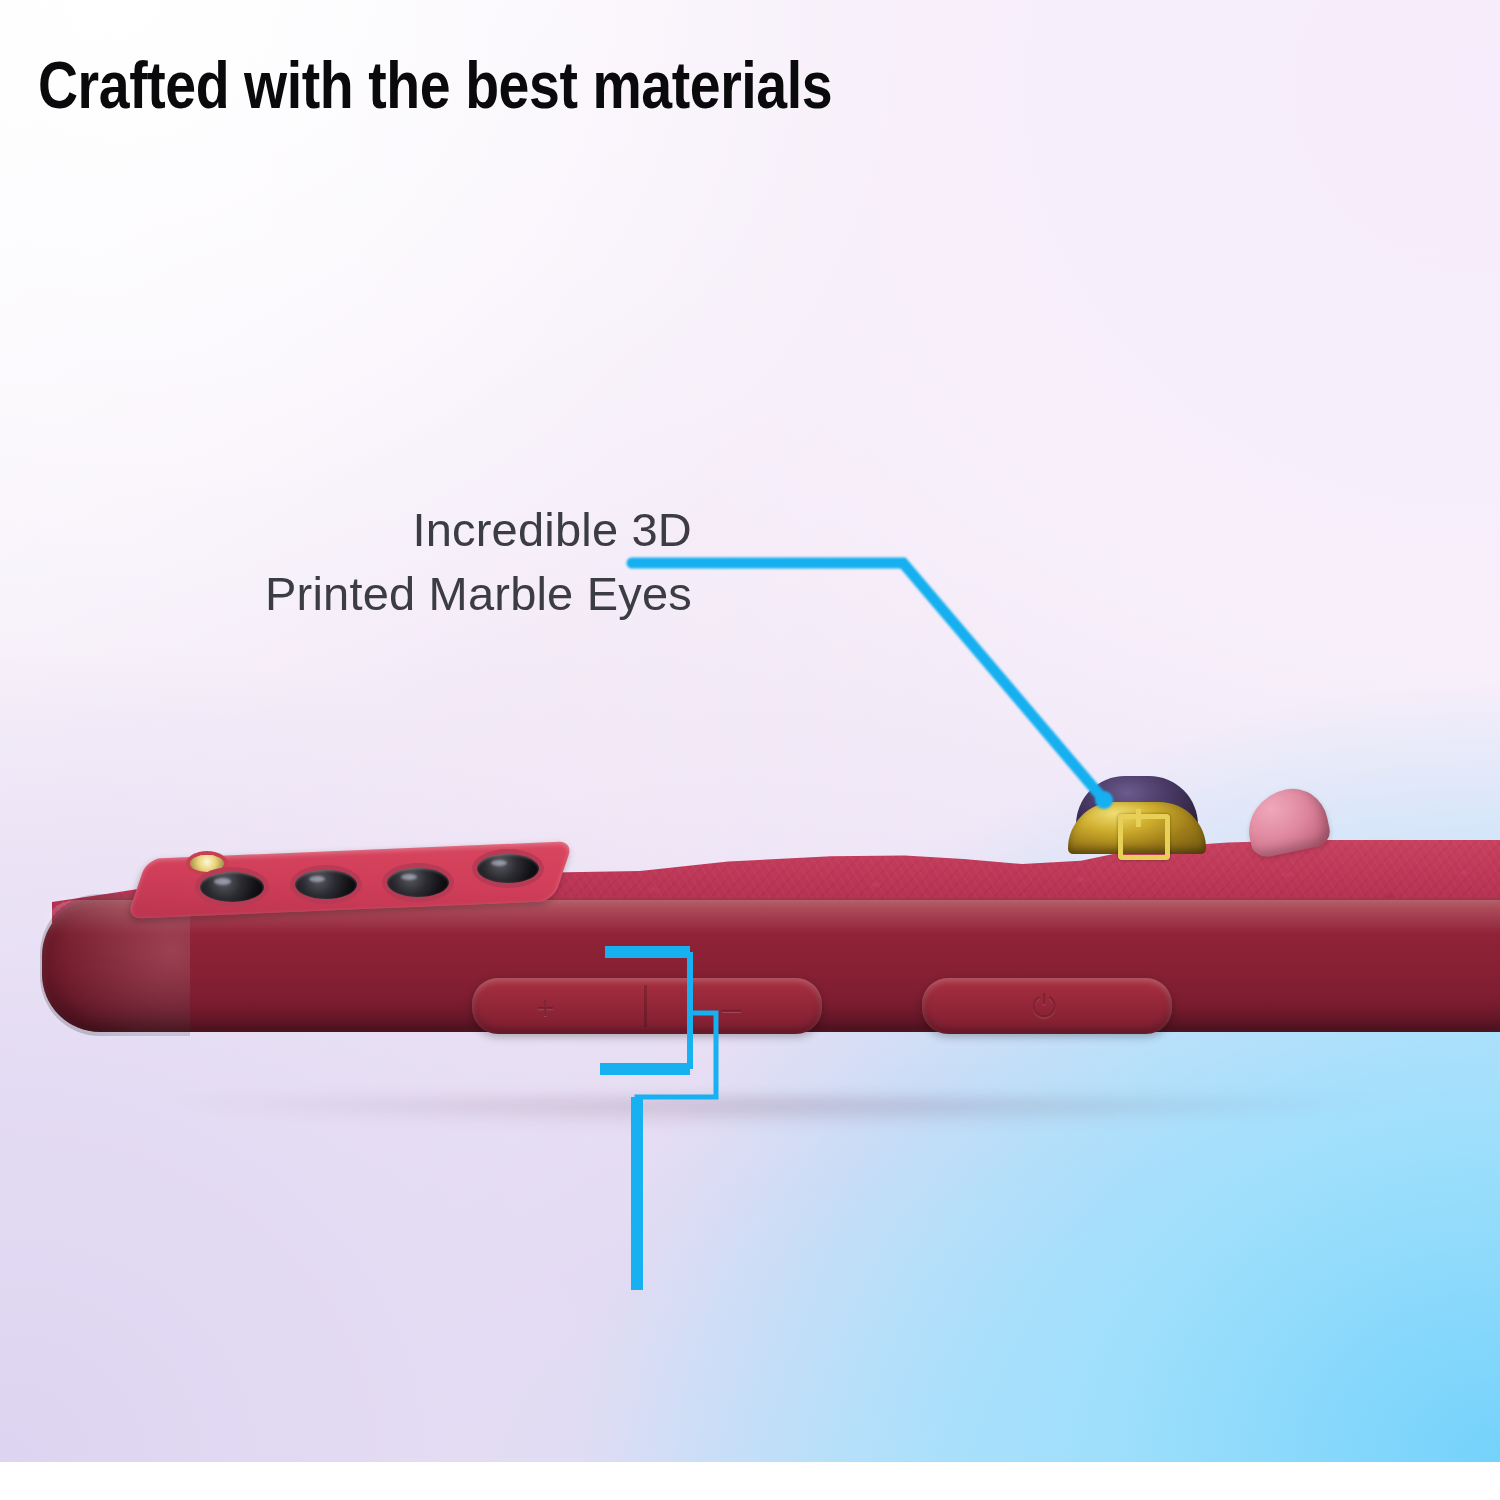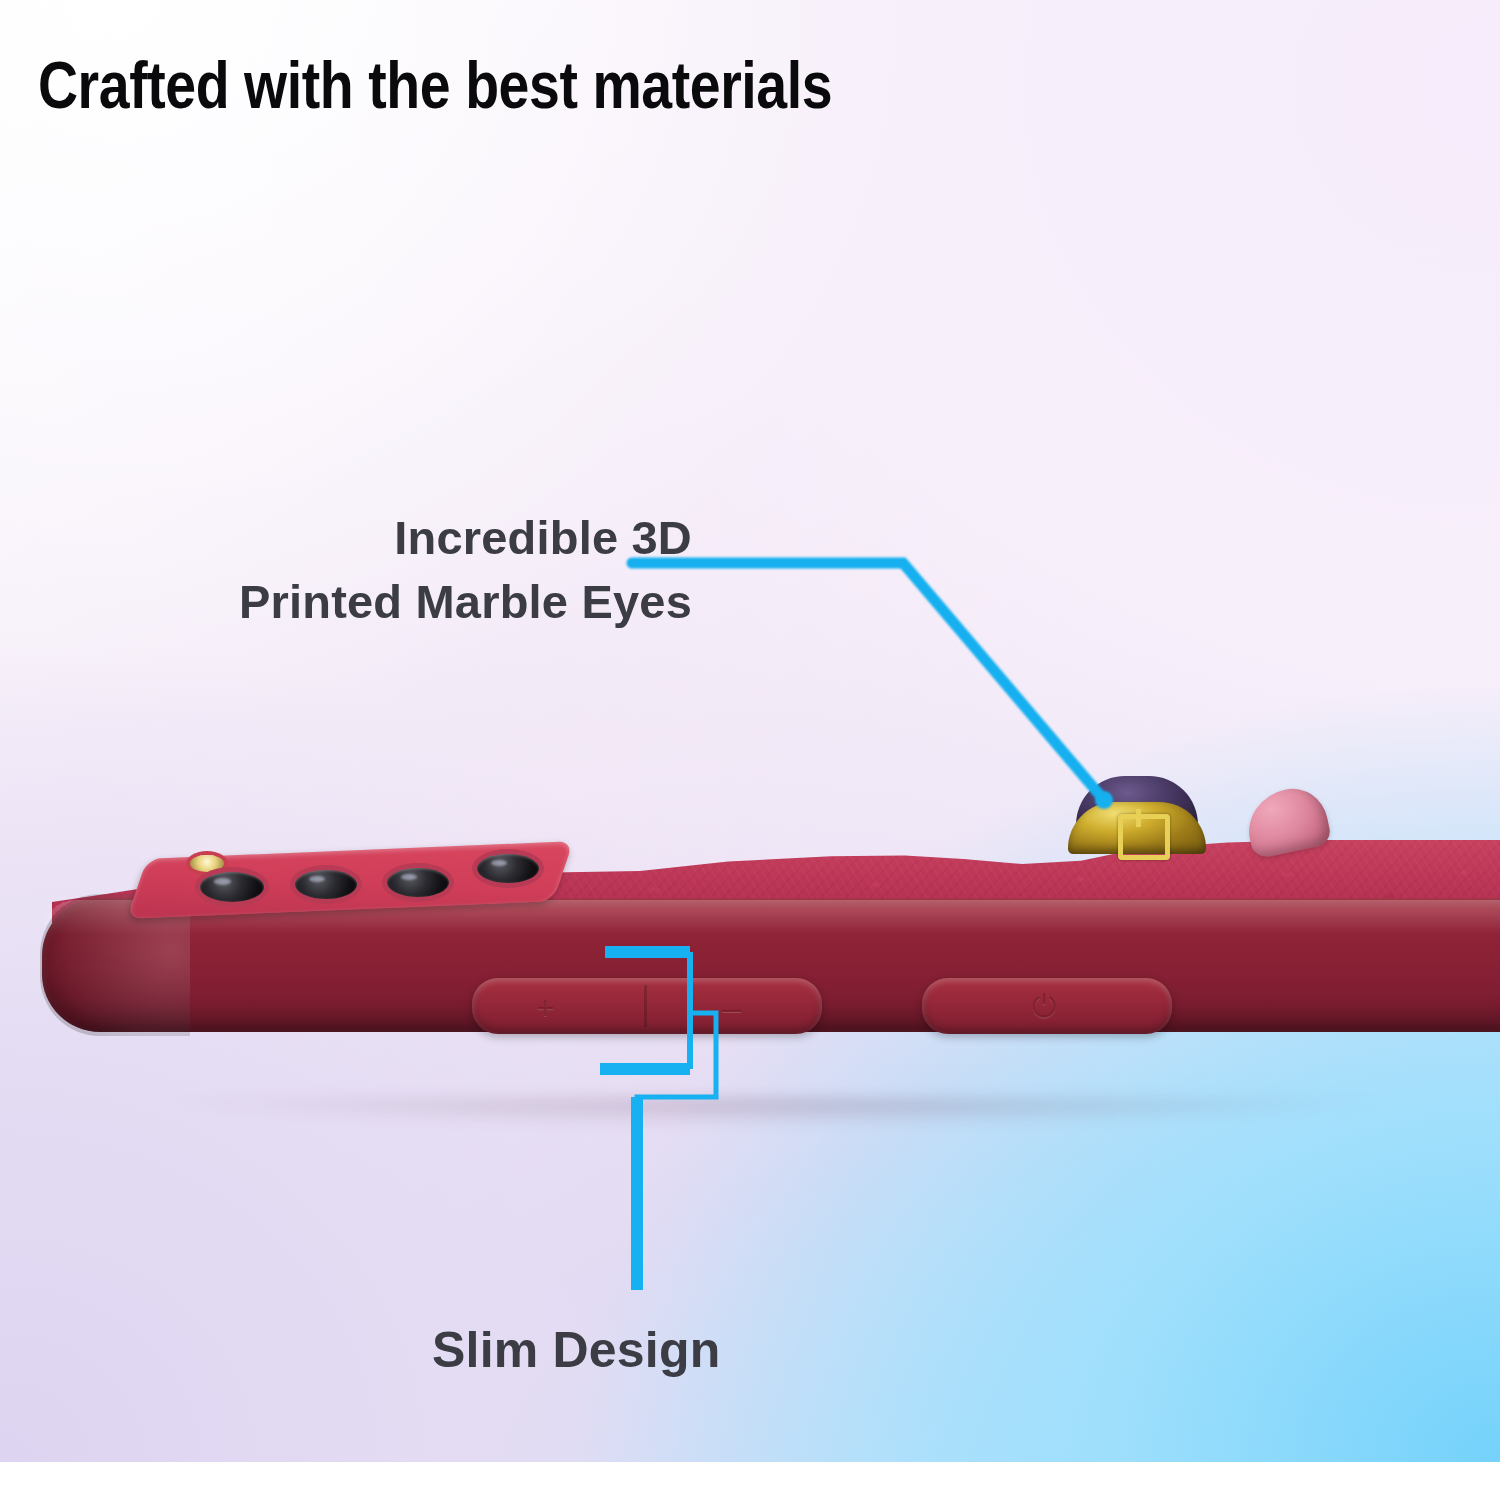--- a/index.html
+++ b/index.html
@@ -31,8 +31,8 @@
   
   .callout{
     position:absolute;color:#3b3c44;
-    font-size:47px;line-height:1.36;font-weight:700;
-    letter-spacing:.2px;white-space:pre-line;margin-top:8px;
+    font-size:47px;line-height:1.36;font-weight:400;
+    letter-spacing:.2px;white-space:pre-line;
   }
   #label-eyes{left:162px;top:498px;text-align:right;width:530px;}
   #label-slim{left:432px;top:1308px;font-size:50px;}

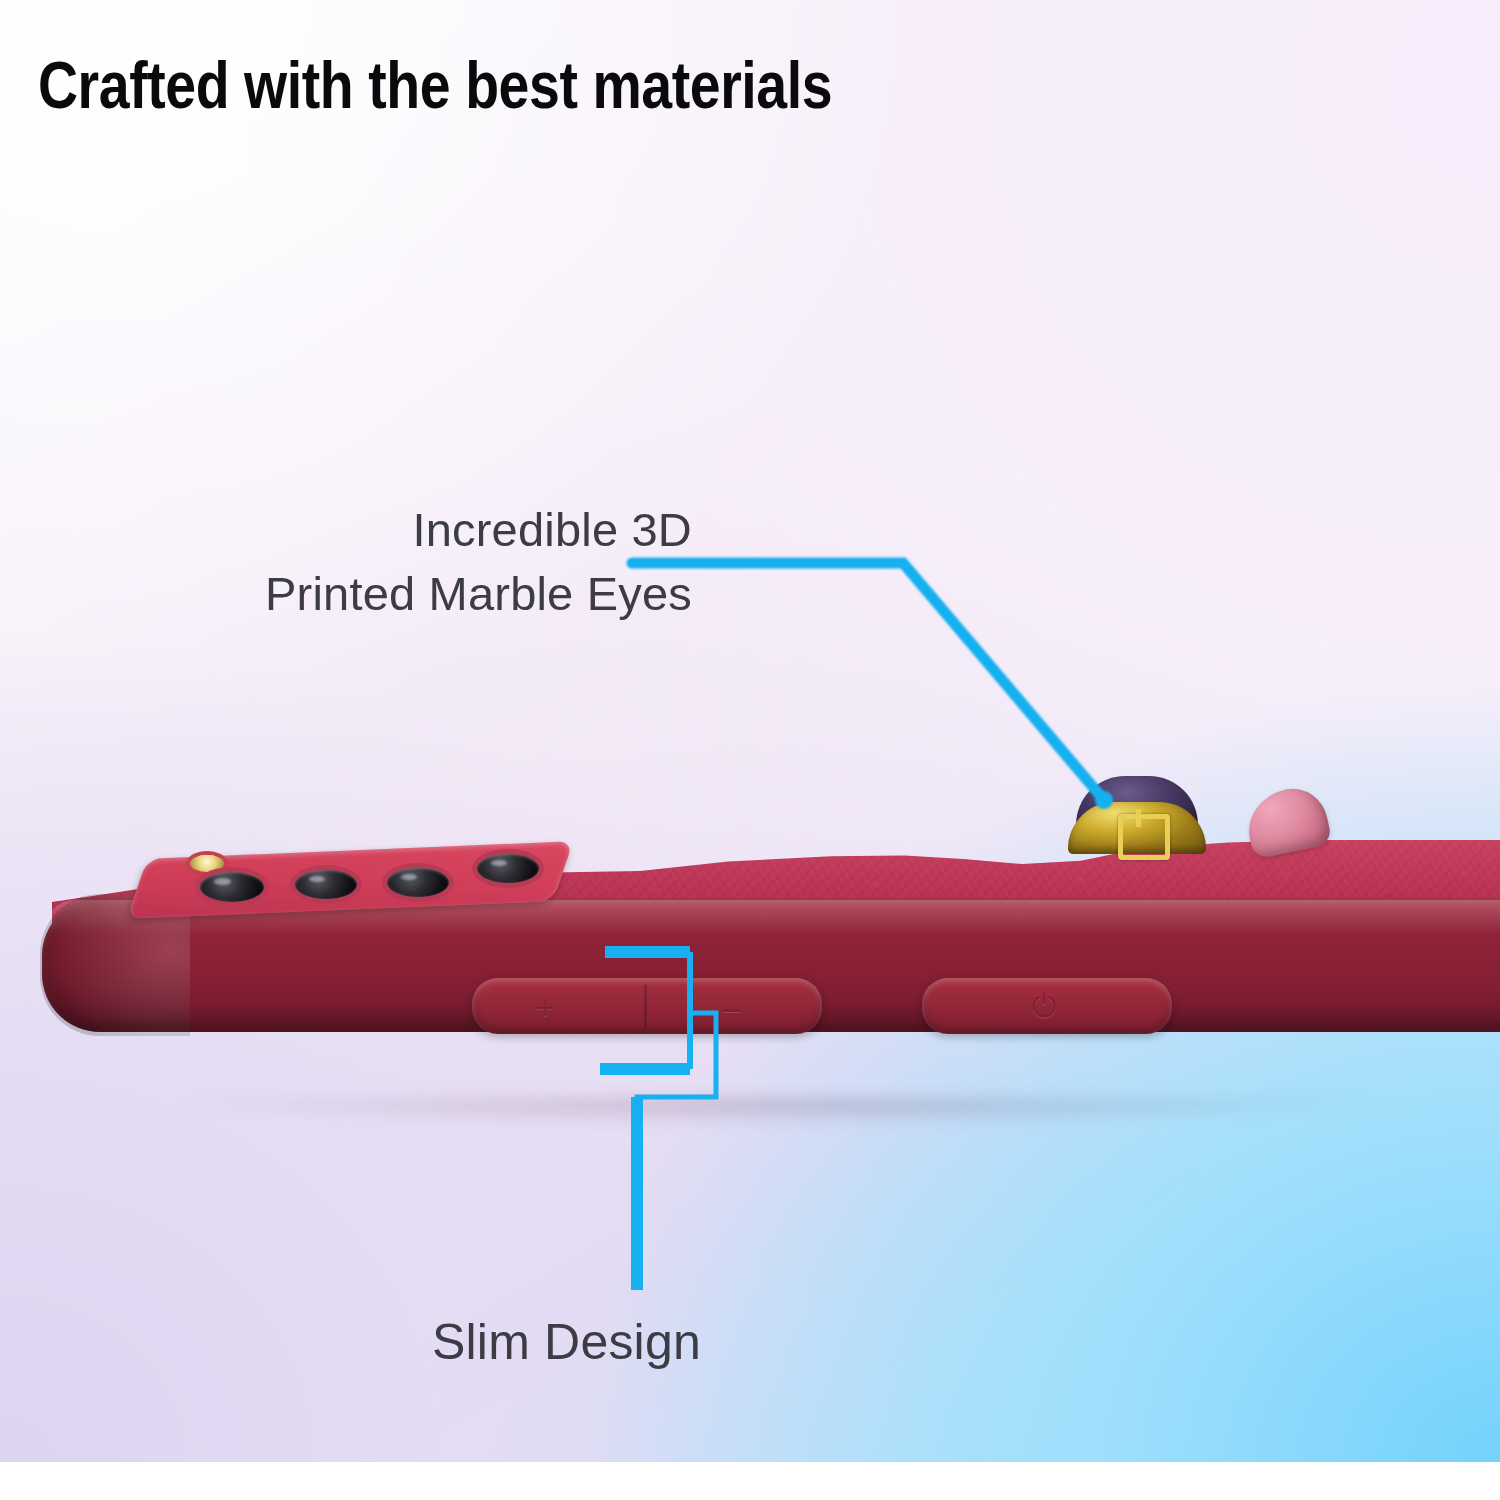--- a/index.html
+++ b/index.html
@@ -201,7 +201,6 @@
   <div class="callout" id="label-eyes">Incredible 3D
 Printed Marble Eyes</div>
 
-  <div class="callout" id="label-slim">Slim Design</div>
 
   <div id="case-shadow"></div>
 

